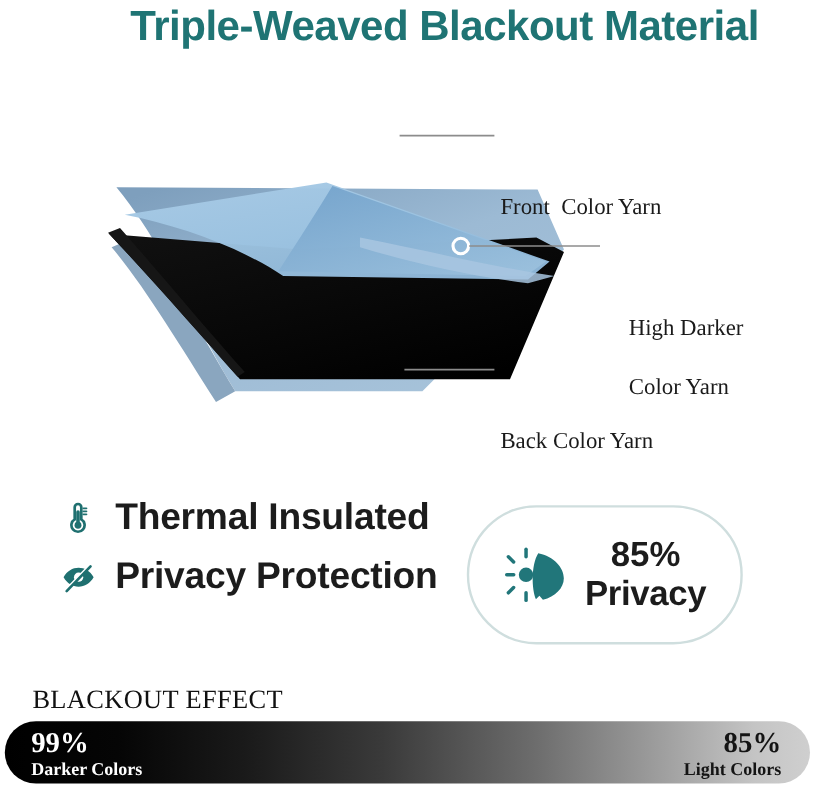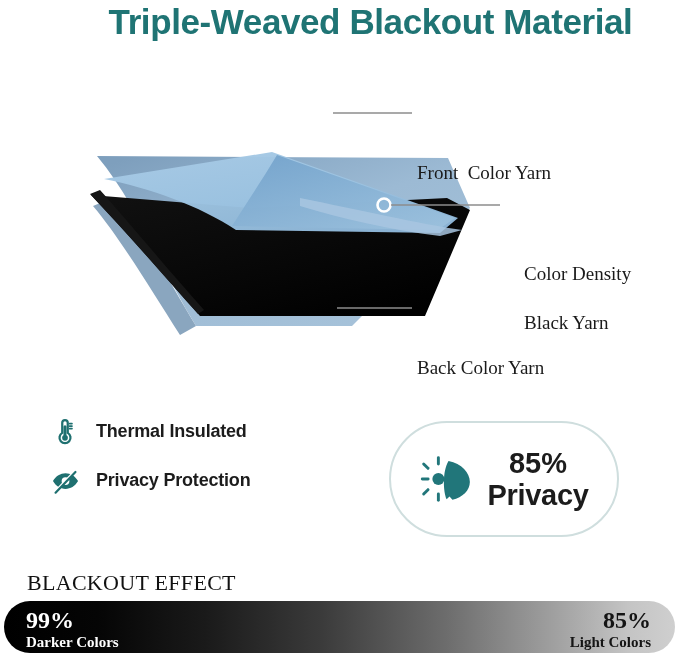--- a/index.html
+++ b/index.html
@@ -257,7 +257,7 @@
   <div class="callout-label" id="label-front">Front  Color Yarn</div>
 
   <div class="callout-label" id="label-black">
-    <span>Color Density</span><br>
+    <span>High Darker</span><br>
     <span>Black Yarn</span>
   </div>
 

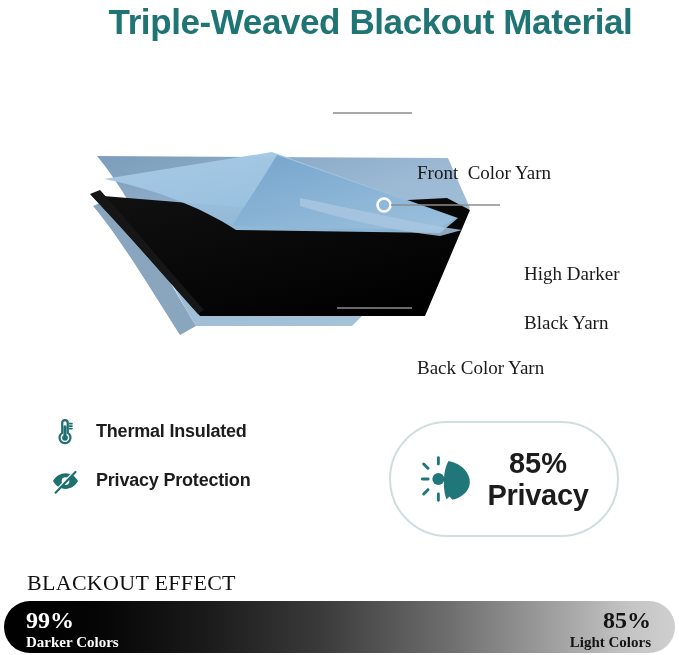--- a/index.html
+++ b/index.html
@@ -258,7 +258,7 @@
 
   <div class="callout-label" id="label-black">
     <span>High Darker</span><br>
-    <span>Black Yarn</span>
+    <span>Color Yarn</span>
   </div>
 
   <div class="callout-label" id="label-back">Back Color Yarn</div>

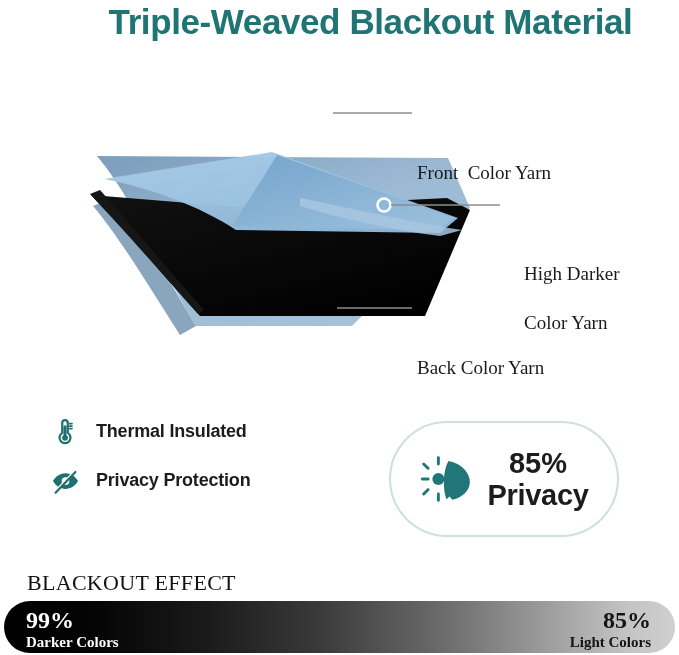--- a/index.html
+++ b/index.html
@@ -79,7 +79,7 @@
   .feature-text {
     margin-left: 14px;
     font-family: "Liberation Sans", sans-serif;
-    font-size: 18px;
+    font-size: 31px;
     font-weight: bold;
     color: #1c1c1c;
     letter-spacing: -0.2px;

